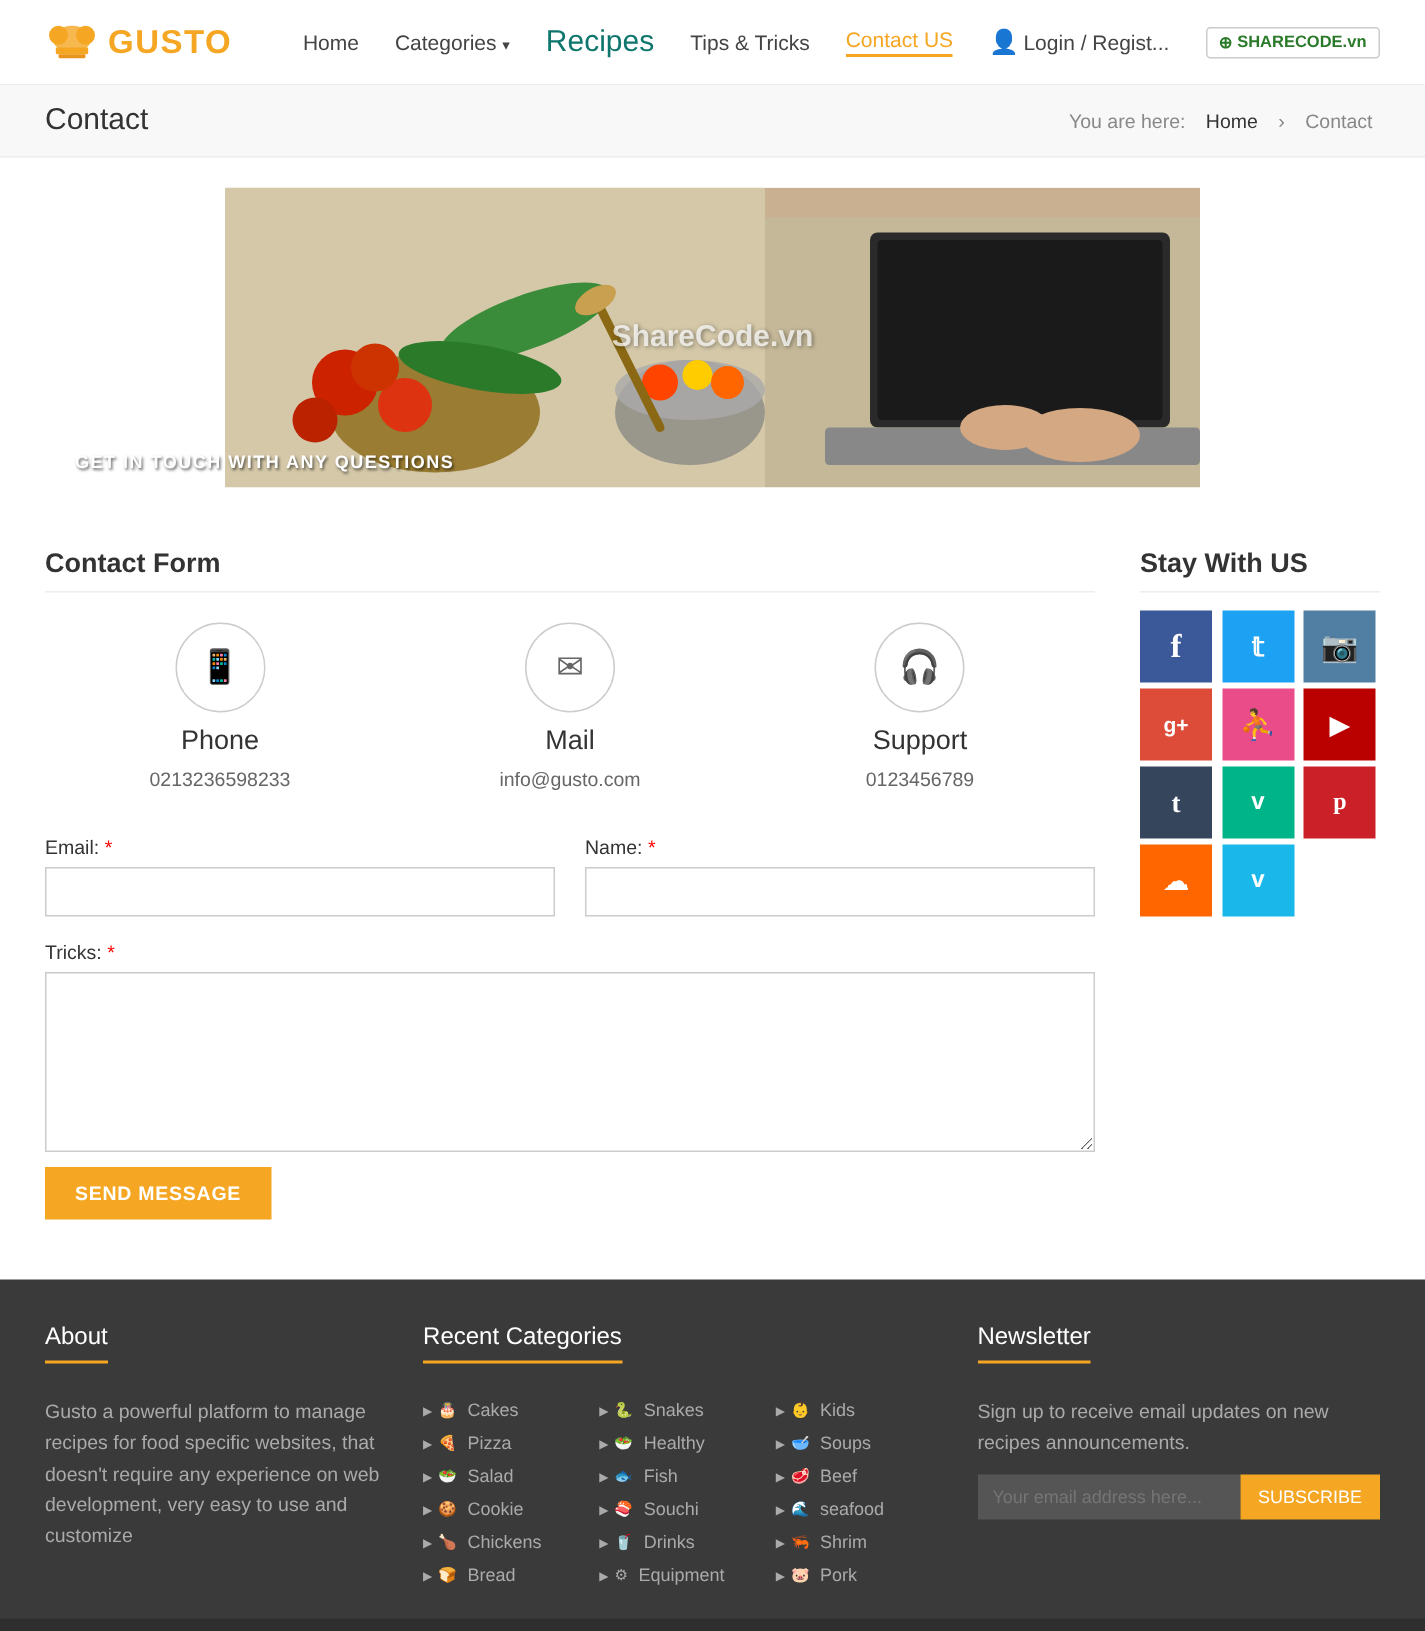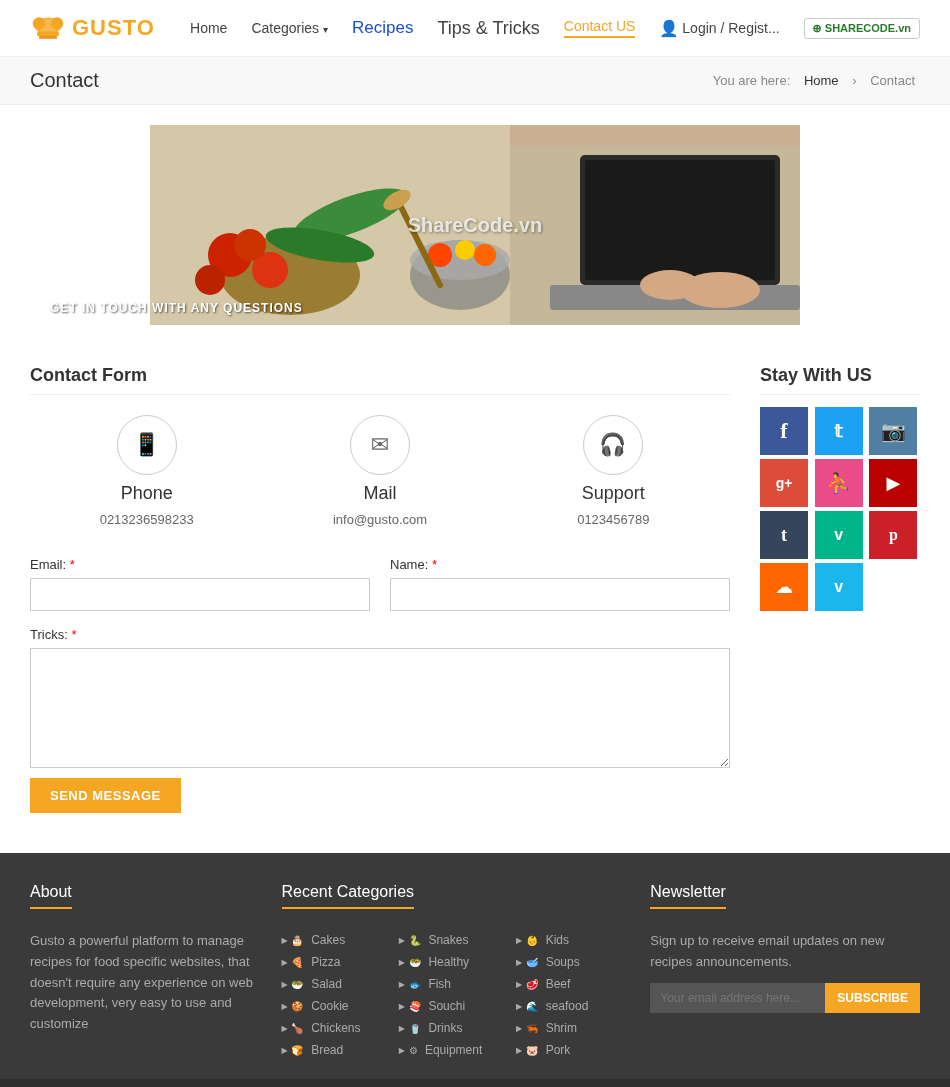--- a/index.html
+++ b/index.html
@@ -89,7 +89,7 @@
         <span>Categories</span>
         <span style="font-size:10px;">▾</span>
       </a>
-      <a href="#" style="text-decoration:none;color:#1d4ed8;font-size:17px;">Recipes</a>
+      <a href="#" style="text-decoration:none;color:#0f766e;font-size:20px;">Recipes</a>
       <a href="#" style="text-decoration:none;color:#444;font-size:18px;">Tips &amp; Tricks</a>
       <a href="#" style="text-decoration:none;color:#f5a623;font-size:14px;border-bottom:2px solid #f5a623;padding-bottom:2px;">Contact US</a>
       <a href="#" style="text-decoration:none;color:#444;font-size:14px;display:flex;align-items:center;gap:3px;">

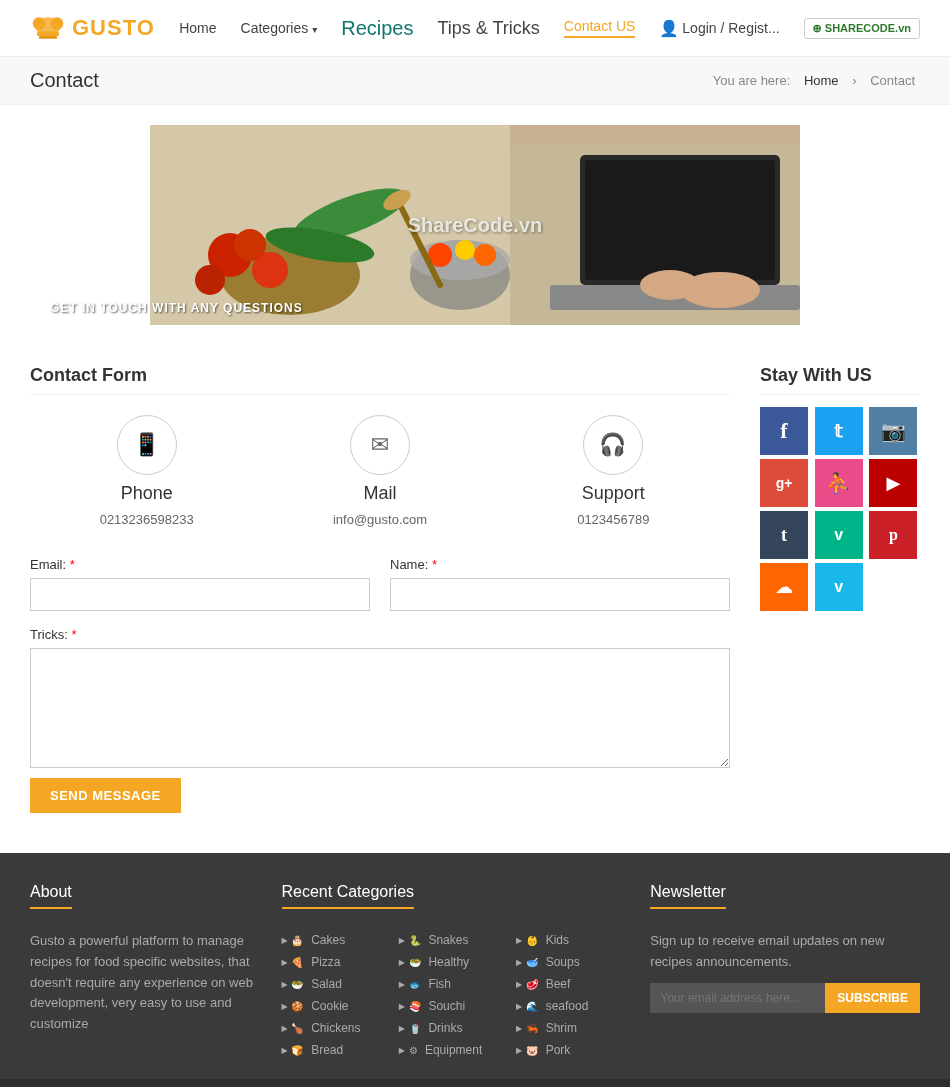--- a/index.html
+++ b/index.html
@@ -90,7 +90,7 @@
         <span style="font-size:10px;">▾</span>
       </a>
       <a href="#" style="text-decoration:none;color:#0f766e;font-size:20px;">Recipes</a>
-      <a href="#" style="text-decoration:none;color:#444;font-size:18px;">Tips &amp; Tricks</a>
+      <a href="#" style="text-decoration:none;color:#444;font-size:14px;">Tips &amp; Tricks</a>
       <a href="#" style="text-decoration:none;color:#f5a623;font-size:14px;border-bottom:2px solid #f5a623;padding-bottom:2px;">Contact US</a>
       <a href="#" style="text-decoration:none;color:#444;font-size:14px;display:flex;align-items:center;gap:3px;">
         <span style="font-size:16px;">👤</span>

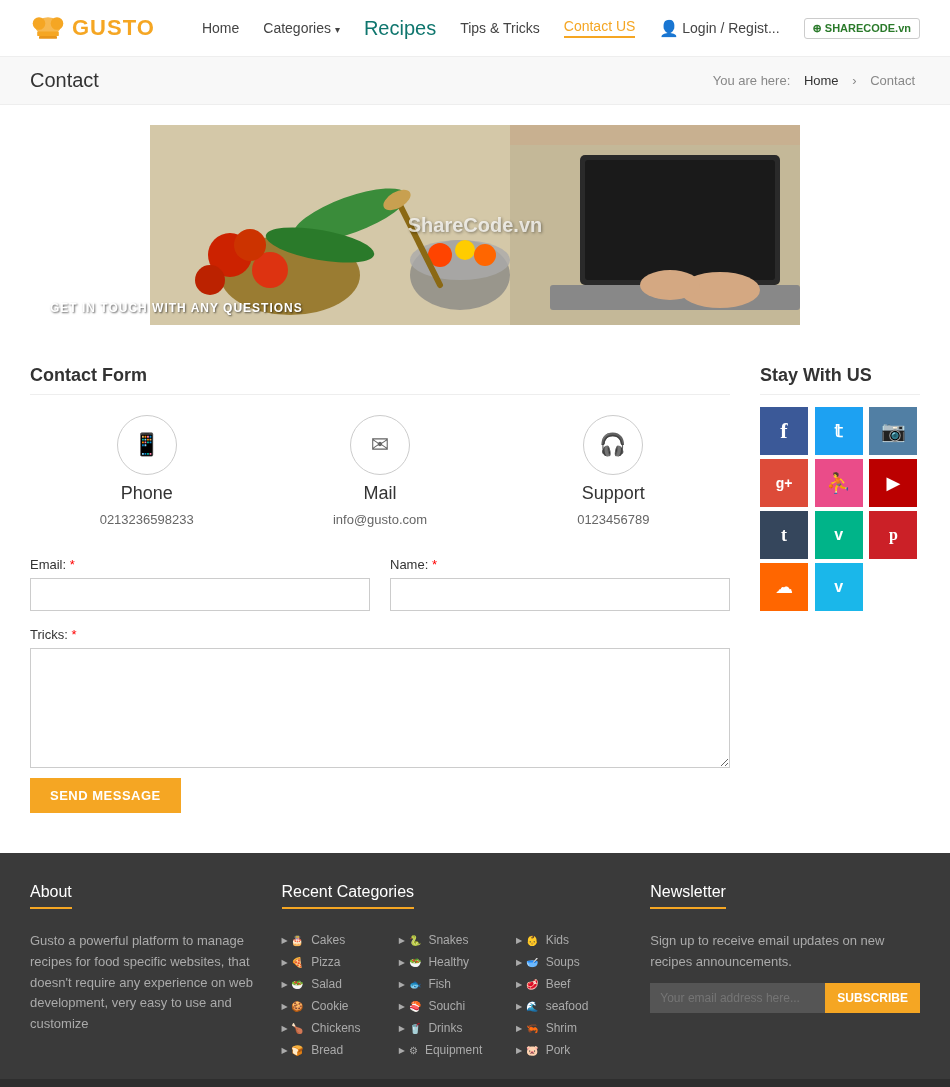--- a/index.html
+++ b/index.html
@@ -288,7 +288,7 @@
       <p class="newsletter-text" style="font-size:13px;color:#aaa;line-height:1.6;margin:10px 0;">Sign up to receive email updates on new recipes announcements.</p>
       <div class="newsletter-form">
         <input type="email" class="newsletter-input" style="flex: 1 1 0%; border: none; padding: 8px 10px; font-size: 12px; outline: none; background: rgb(85, 85, 85); color: rgb(204, 204, 204);" placeholder="Your email address here...">
-        <button class="newsletter-btn" style="background:#f5a623;color:#fff;border:none;padding:8px 12px;font-size:12px;font-weight:bold;cursor:pointer;">SUBSCRIBE</button>
+        <button class="newsletter-btn" style="background:#f5a623;color:#fff;border:none;padding:8px 12px;font-size:12px;font-weight:normal;cursor:pointer;">SUBSCRIBE</button>
       </div>
     </div>
   </div>

